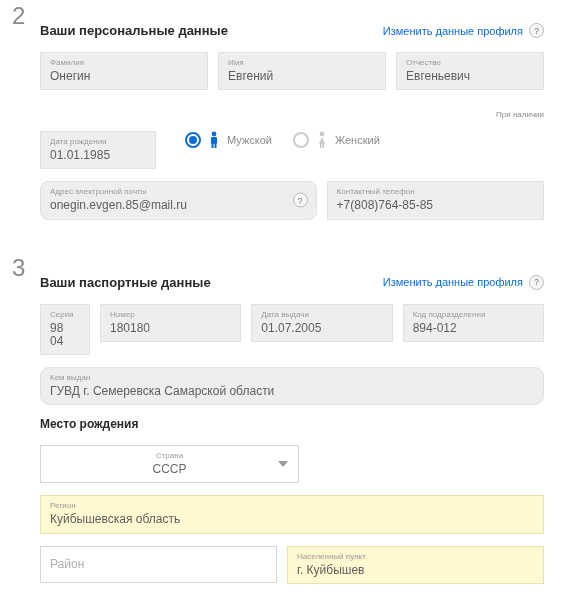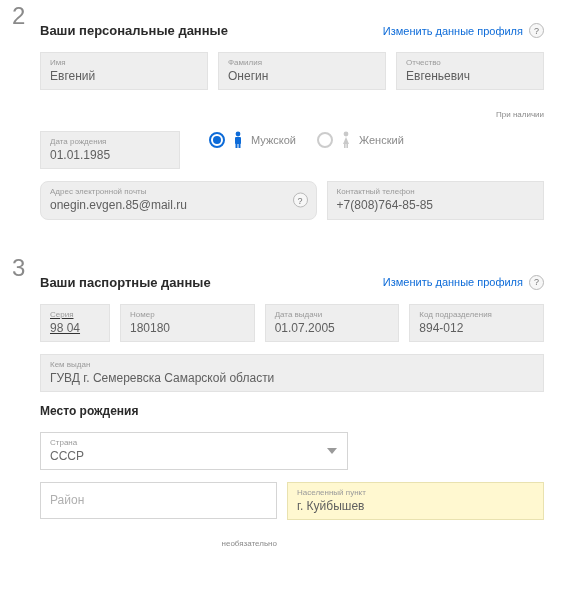--- a/index.html
+++ b/index.html
@@ -95,12 +95,12 @@
 
   <div class="row">
     <div class="field" style="flex:1;">
+      <span class="label">Фамилия</span>
+      <span class="val">Онегин</span>
+    </div>
+    <div class="field" style="flex:1;">
       <span class="label">Имя</span>
       <span class="val">Евгений</span>
-    </div>
-    <div class="field" style="flex:1;">
-      <span class="label">Фамилия</span>
-      <span class="val">Онегин</span>
     </div>
     <div class="hint-block" style="flex:1;">
       <div class="field">

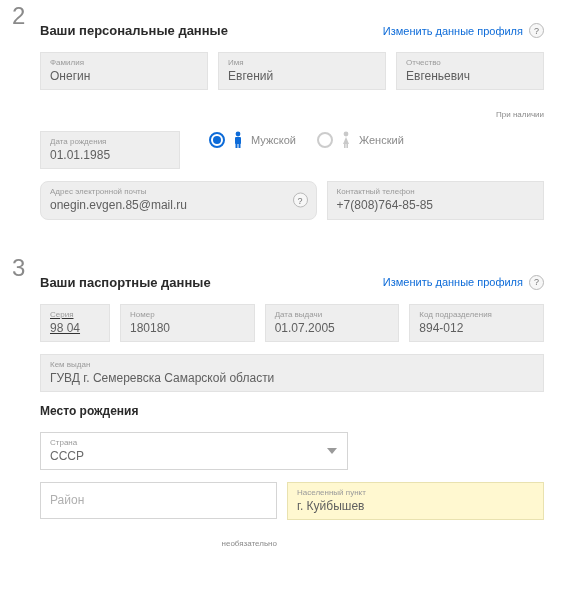--- a/index.html
+++ b/index.html
@@ -112,7 +112,7 @@
   </div>
 
   <div class="row">
-    <div class="field" style="width:140px;">
+    <div class="field" style="width:116px;">
       <span class="label">Дата рождения</span>
       <span class="val">01.01.1985</span>
     </div>

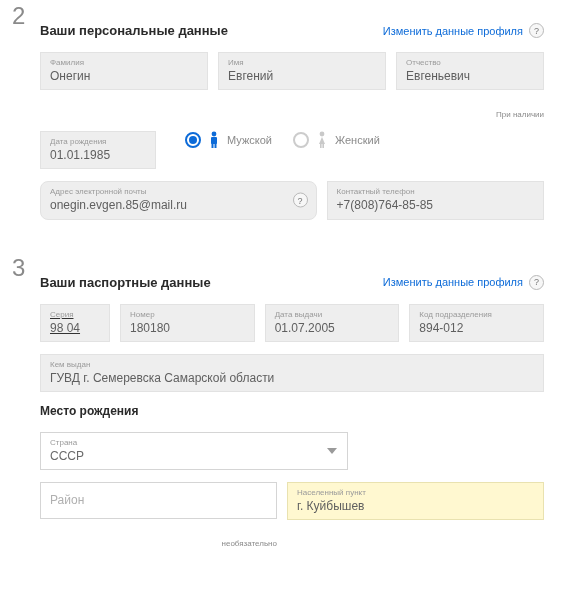--- a/index.html
+++ b/index.html
@@ -168,7 +168,7 @@
   </div>
 
   <div class="row">
-    <div class="field" style="width:70px;text-decoration:underline;">
+    <div class="field" style="width:50px;">
       <span class="label">Серия</span>
       <span class="val">98 04</span>
     </div>

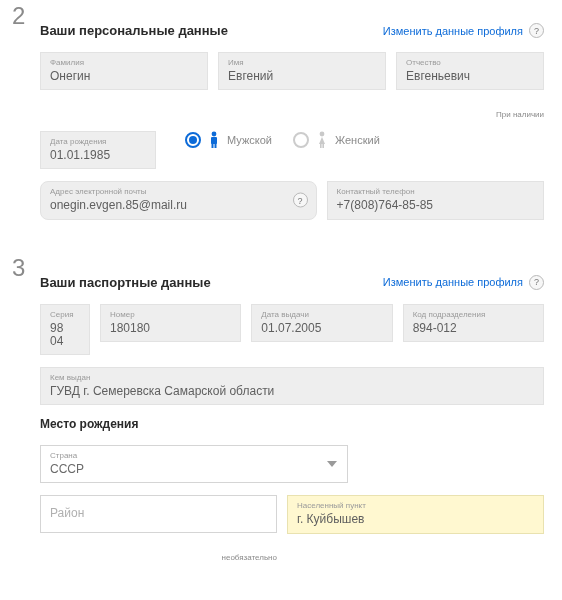--- a/index.html
+++ b/index.html
@@ -187,7 +187,7 @@
   </div>
 
   <div class="row">
-    <div class="field" style="flex:1;">
+    <div class="field" style="flex:1;border-radius:9px;">
       <span class="label">Кем выдан</span>
       <span class="val">ГУВД г. Семеревска Самарской области</span>
     </div>

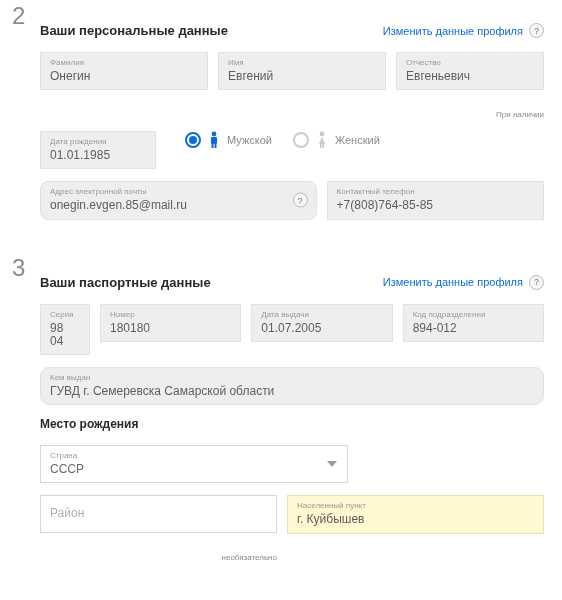--- a/index.html
+++ b/index.html
@@ -196,7 +196,7 @@
   <div class="subhead">Место рождения</div>
 
   <div class="row">
-    <div class="field white" style="width:308px; position:relative;">
+    <div class="field white" style="width:259px; position:relative;text-align:center;">
       <span class="label">Страна</span>
       <span class="val">СССР</span>
       <span class="chev"></span>

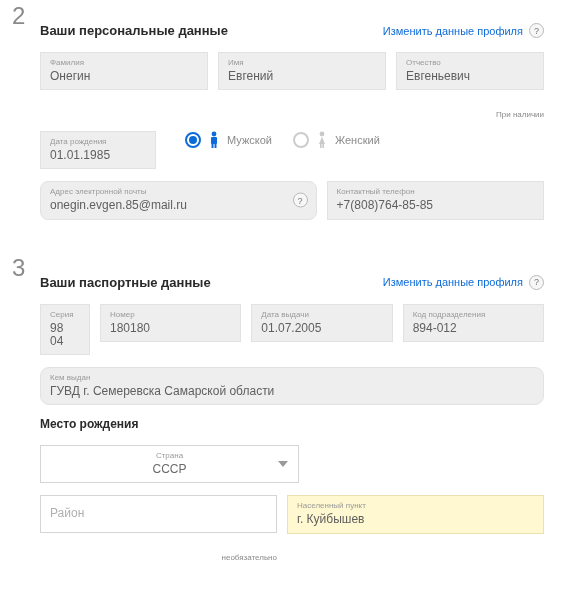--- a/index.html
+++ b/index.html
@@ -203,6 +203,12 @@
     </div>
   </div>
 
+  <div class="row">
+    <div class="field yellow" style="flex:1;">
+      <span class="label">Регион</span>
+      <span class="val">Куйбышевская область</span>
+    </div>
+  </div>
 
   <div class="row">
     <div class="hint-block" style="flex:1;">

